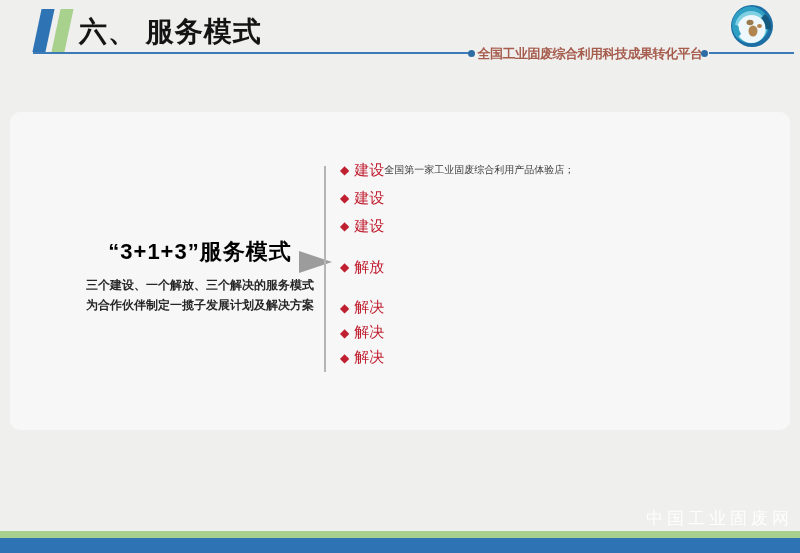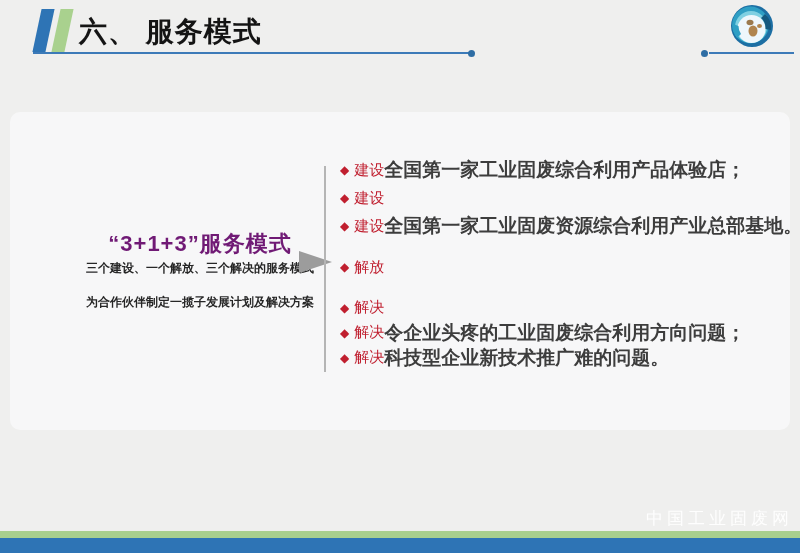--- a/index.html
+++ b/index.html
@@ -95,6 +95,7 @@
 
   <div class="hline seg1"></div>
   <div class="hdot d1"></div>
+  <div class="platform-label">全国工业固废综合利用科技成果转化平台</div>
   <div class="hdot d2"></div>
   <div class="hline seg2"></div>
 

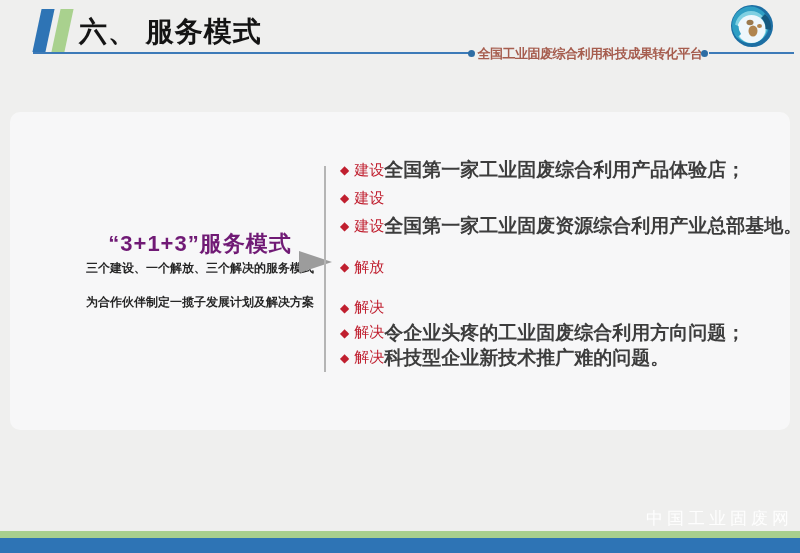--- a/index.html
+++ b/index.html
@@ -73,7 +73,7 @@
   .brow.g3 { height: 25px; }
   .bdiamond { color: #c01f2f; font-size: 12px; margin-right: 5px; line-height: 1; }
   .bkeyword { color: #c01f2f; font-size: 15px; font-weight: normal; }
-  .btext   { color: #3d3d3d; font-size: 19px; font-weight: bold; }
+  .btext   { color: #3d3d3d; font-size: 10px; font-weight: normal; }
 
   
   .watermark {

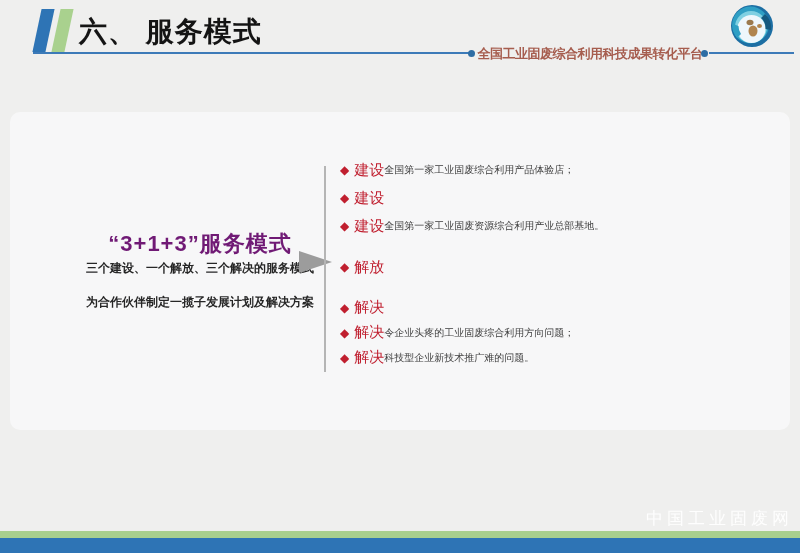--- a/index.html
+++ b/index.html
@@ -138,7 +138,6 @@
     <div class="brow">
       <span class="bdiamond">◆</span>
       <span class="bkeyword">建设</span>
-      <span class="btext">全国第一家工业固废资源综合利用产业总部基地。</span>
     </div>
     <div class="brow g2">
       <span class="bdiamond">◆</span>

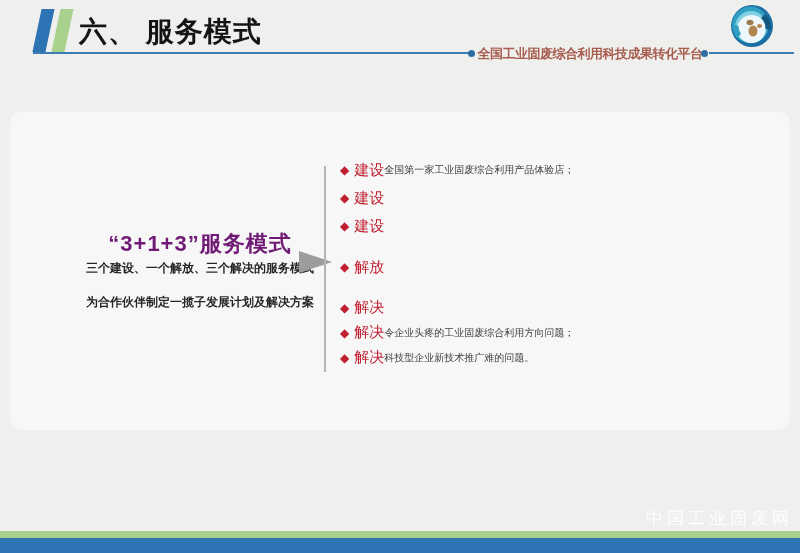--- a/index.html
+++ b/index.html
@@ -47,7 +47,7 @@
     position: absolute; left: 75px; top: 229px; width: 250px; text-align: center;
   }
   .left-panel .lp-title {
-    font-size: 22px; font-weight: bold; color: #701a75; letter-spacing: 1px; white-space: nowrap;
+    font-size: 22px; font-weight: bold; color: #000000; letter-spacing: 1px; white-space: nowrap; margin-top: 8px;
   }
   .left-panel .lp-sub {
     margin-top: 0; font-size: 12px; font-weight: 600; color: #262626;

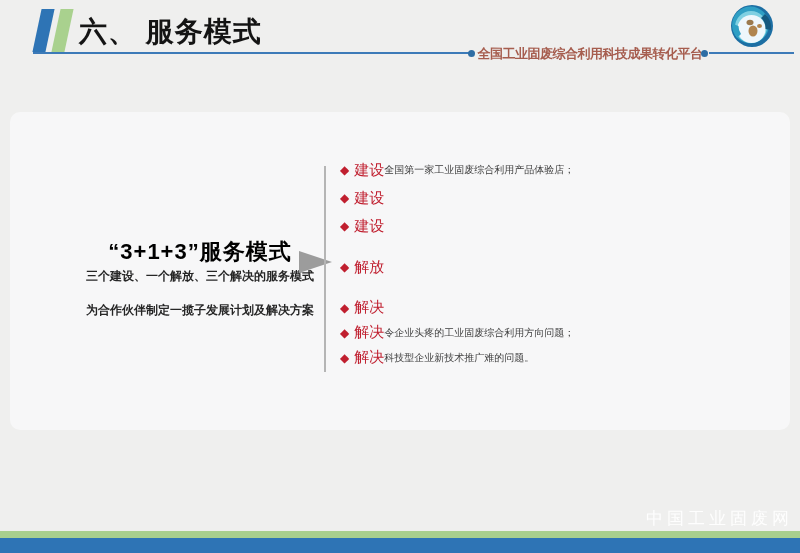--- a/index.html
+++ b/index.html
@@ -50,7 +50,7 @@
     font-size: 22px; font-weight: bold; color: #000000; letter-spacing: 1px; white-space: nowrap; margin-top: 8px;
   }
   .left-panel .lp-sub {
-    margin-top: 0; font-size: 12px; font-weight: 600; color: #262626;
+    margin-top: 9px; font-size: 12px; font-weight: 600; color: #262626;
     line-height: 19px; white-space: nowrap;
   }
   .left-panel .lp-sub2 { margin-top: 15px; }

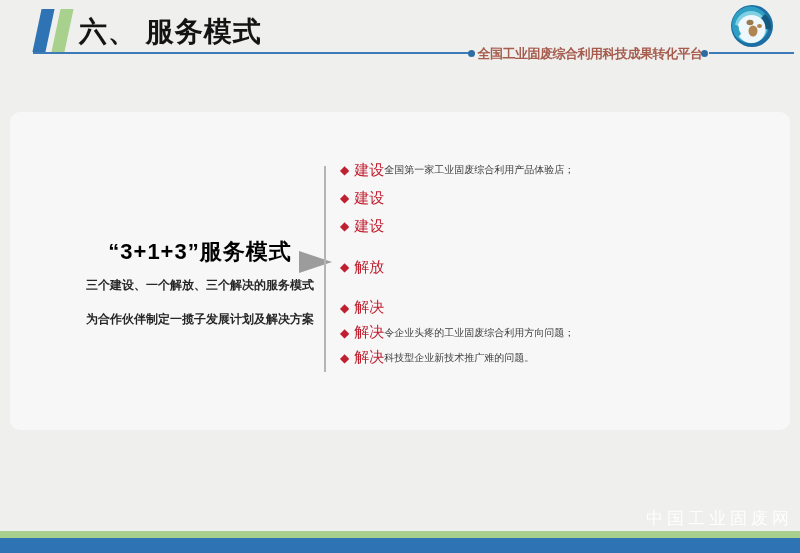--- a/index.html
+++ b/index.html
@@ -53,7 +53,7 @@
     margin-top: 9px; font-size: 12px; font-weight: 600; color: #262626;
     line-height: 19px; white-space: nowrap;
   }
-  .left-panel .lp-sub2 { margin-top: 15px; }
+  .left-panel .lp-sub2 { margin-top: 1px; }
 
   .divider {
     position: absolute; left: 324px; top: 166px; width: 2px; height: 206px;

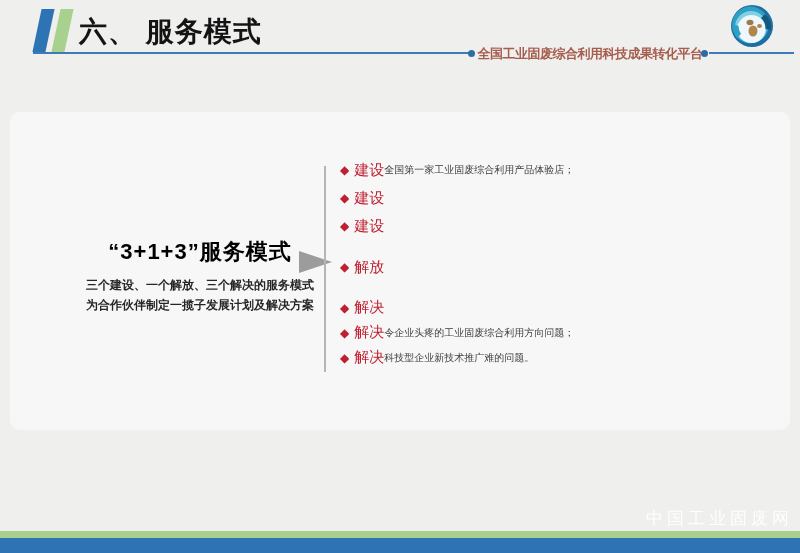--- a/index.html
+++ b/index.html
@@ -150,7 +150,6 @@
     <div class="brow g3">
       <span class="bdiamond">◆</span>
       <span class="bkeyword">解决</span>
-      <span class="btext">令企业头疼的工业固废综合利用方向问题；</span>
     </div>
     <div class="brow g3">
       <span class="bdiamond">◆</span>

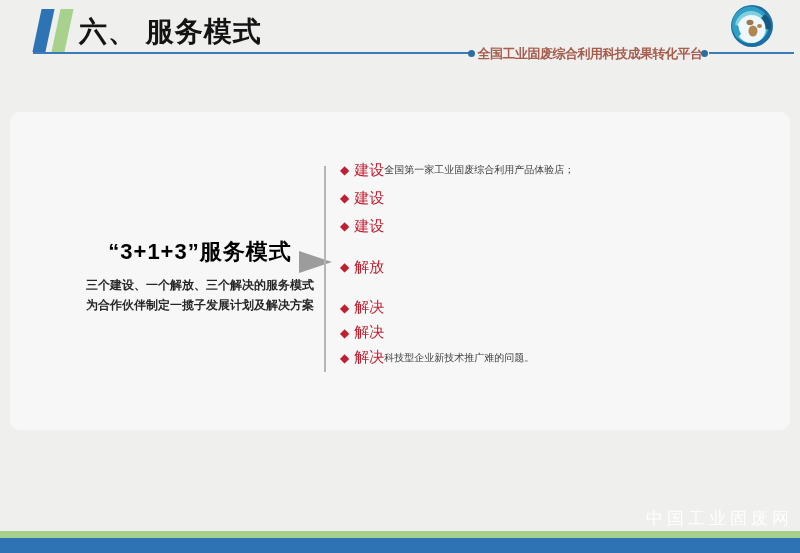--- a/index.html
+++ b/index.html
@@ -154,7 +154,6 @@
     <div class="brow g3">
       <span class="bdiamond">◆</span>
       <span class="bkeyword">解决</span>
-      <span class="btext">科技型企业新技术推广难的问题。</span>
     </div>
   </div>
 

